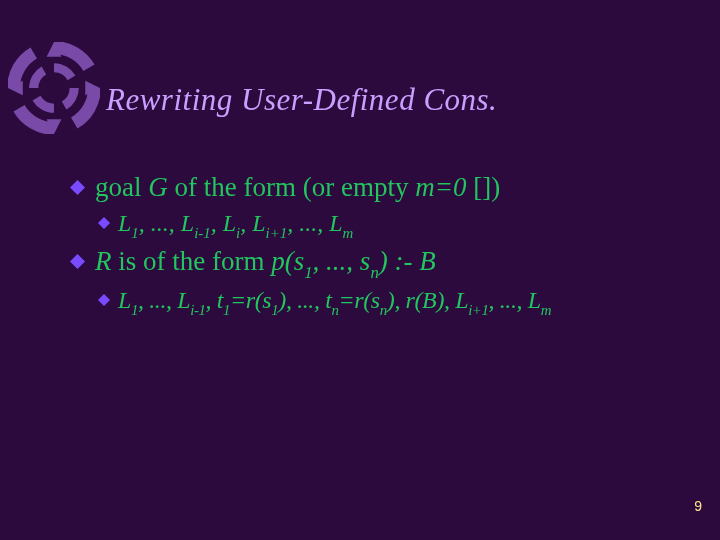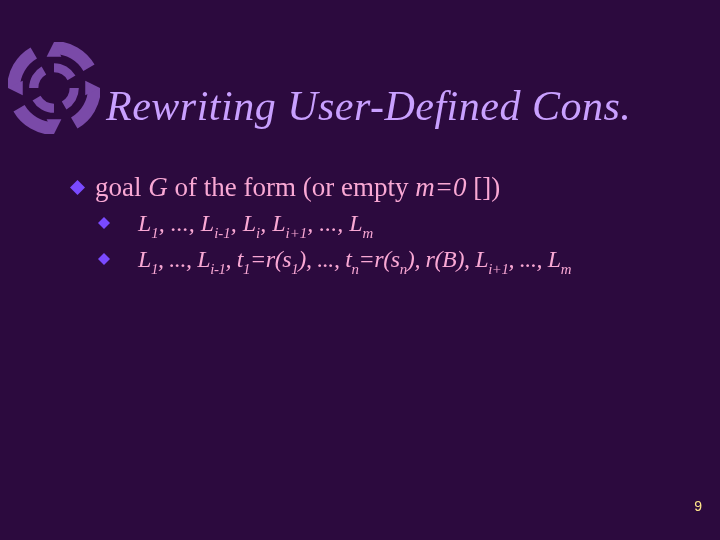--- a/index.html
+++ b/index.html
@@ -23,7 +23,7 @@
   .title {
     color: #c9a0ff;
     font-style: italic;
-    font-size: 42px;
+    font-size: 31px;
     position: absolute;
     top: 82px;
     left: 106px;

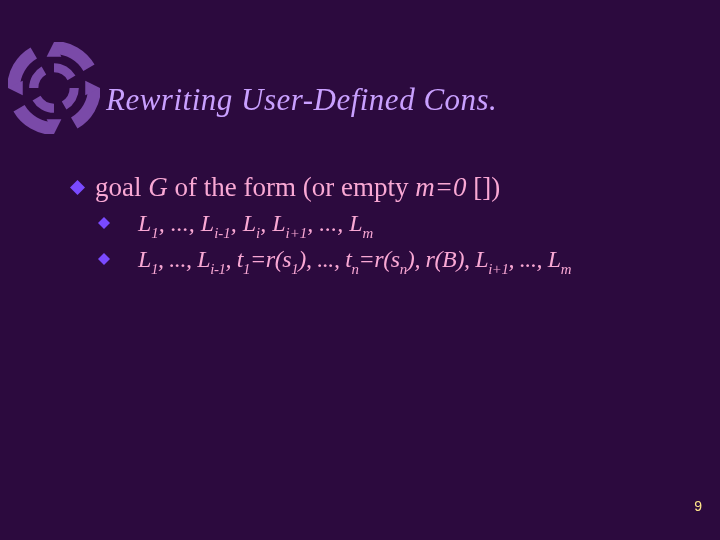--- a/index.html
+++ b/index.html
@@ -35,7 +35,7 @@
     top: 170px;
     left: 70px;
     width: 610px;
-    color: #f9a8d4;
+    color: #22c55e;
     font-size: 27px;
     line-height: 1.32;
   }

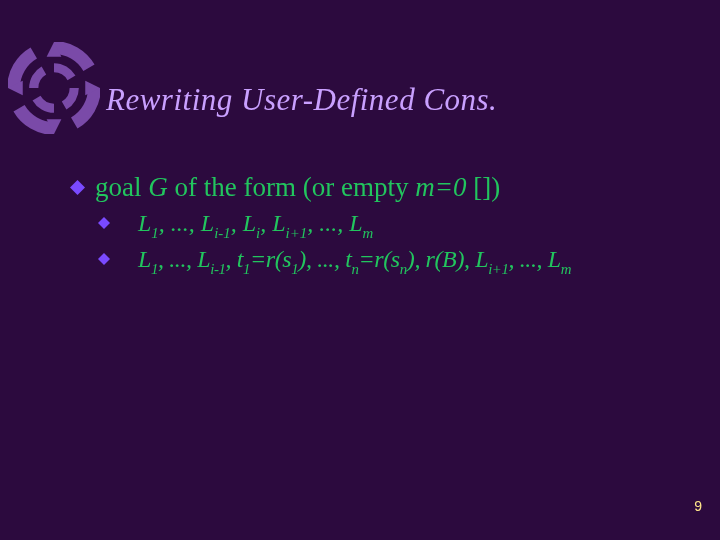--- a/index.html
+++ b/index.html
@@ -57,7 +57,6 @@
     margin-left: 28px;
     margin-bottom: 2px;
     font-size: 24px;
-    gap: 20px;
   }
   .b2 .diamond {
     flex: 0 0 auto;

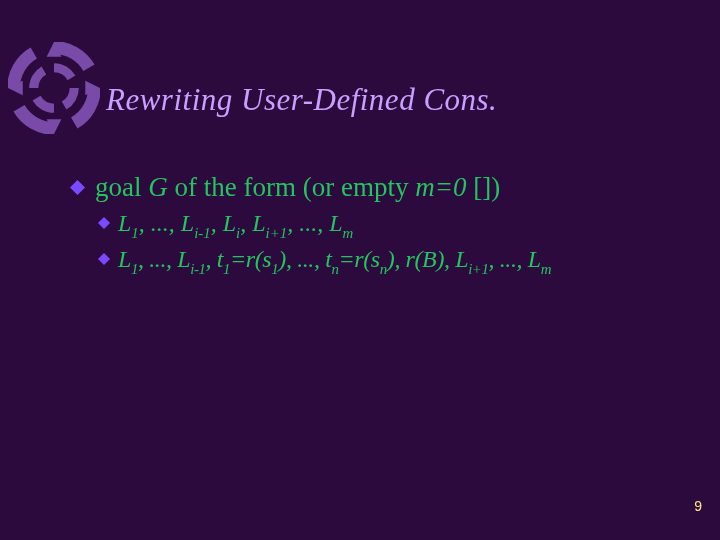--- a/index.html
+++ b/index.html
@@ -126,6 +126,14 @@
   </div>
 
 
+  <div class="b1">
+    <svg class="diamond" viewBox="0 0 10 10">
+        <polygon points="5,0 10,5 5,10 0,5" fill="#7a4aff"></polygon>
+      </svg>
+    <div class="txt">
+      <span class="it">R</span><span> is of the form </span><span class="it"><span>p(s</span><span class="sub">1</span><span>, ..., s</span><span class="sub">n</span><span>) :- B</span></span>
+    </div>
+  </div>
 
 
 

